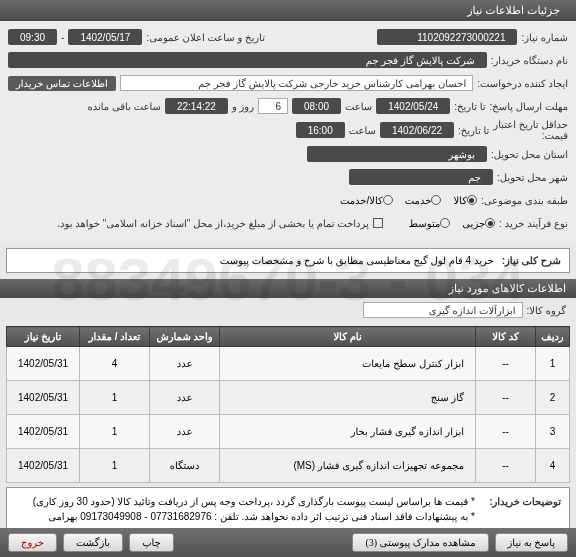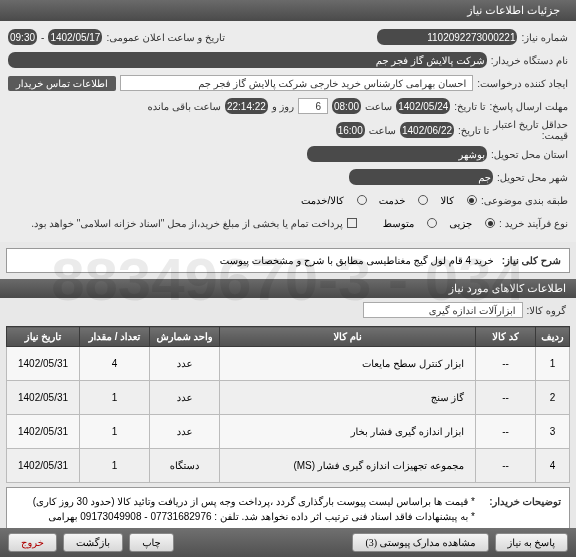--- a/index.html
+++ b/index.html
@@ -52,8 +52,8 @@
 .field {
   background: #4a4a4a;
   color: #fff;
-  padding: 2px 2px;
-  border-radius: 7px;
+  padding: 2px 12px;
+  border-radius: 2px;
   font-size: 10px;
   min-height: 16px;
   display: inline-flex;

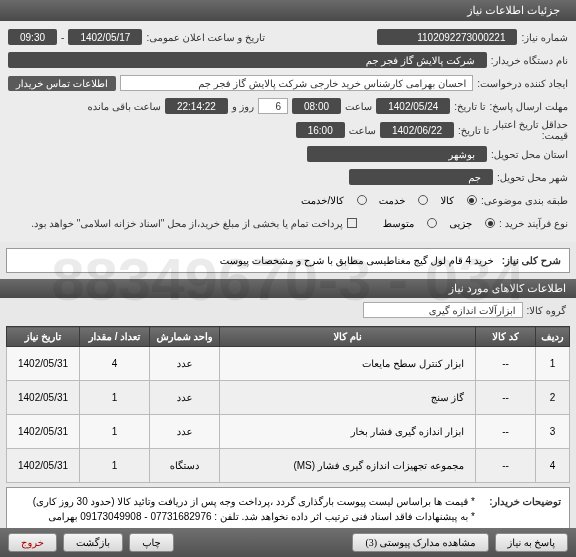--- a/index.html
+++ b/index.html
@@ -79,7 +79,7 @@
   border: none;
 }
 .radio-group { display: flex; gap: 12px; align-items: center; }
-.radio-item { display: flex; align-items: center; gap: 13px; font-size: 10px; }
+.radio-item { display: flex; align-items: center; gap: 0; font-size: 10px; }
 .radio-dot {
   width: 10px; height: 10px; border: 1px solid #555; border-radius: 50%;
   display: inline-flex; align-items: center; justify-content: center;

